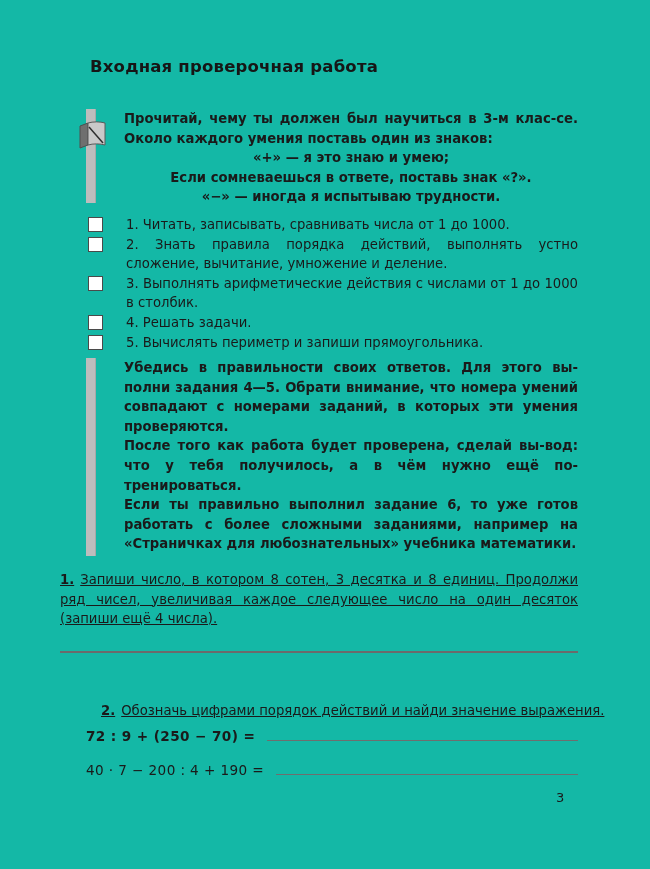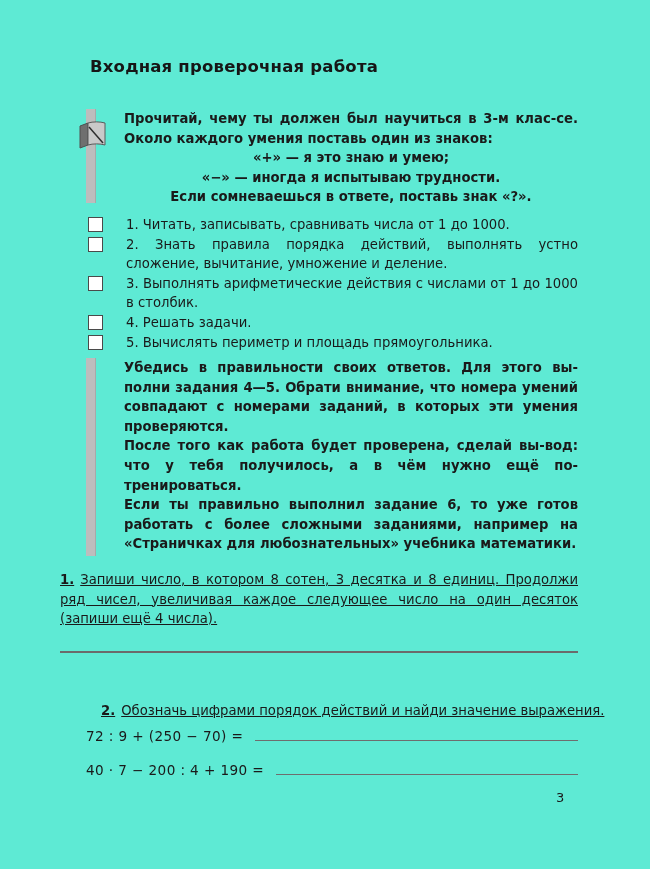--- a/index.html
+++ b/index.html
@@ -20,7 +20,7 @@
     left: 0; top: 0;
     width: 650px;
     height: 869px;
-    background: #5eead4;
+    background: #14b8a6;
   }
 
   

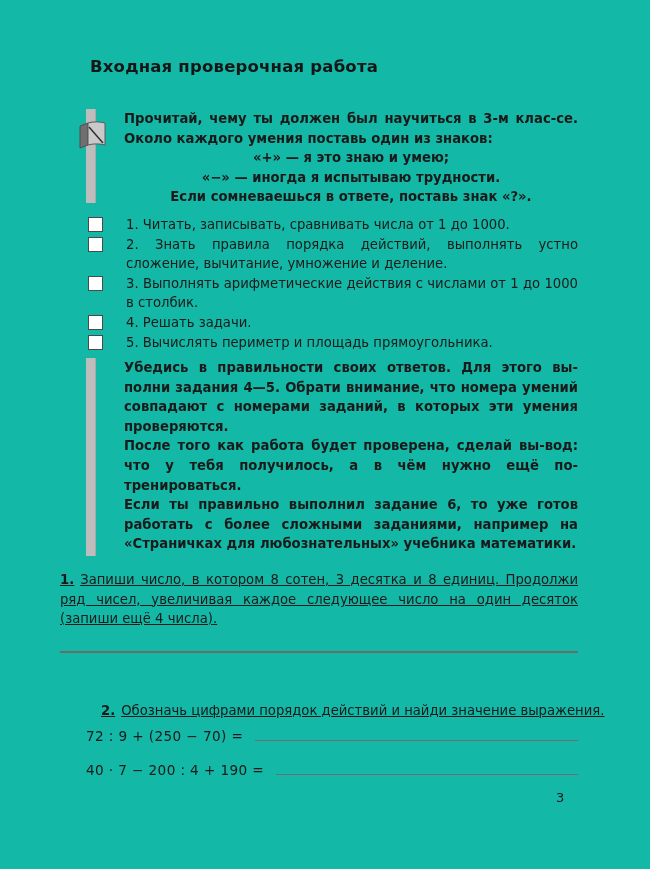--- a/index.html
+++ b/index.html
@@ -179,8 +179,8 @@
     <div class="ctext">
       <p>Прочитай, чему ты должен был научиться в 3-м клас-се. Около каждого умения поставь один из знаков:</p>
       <p class="nojust">«+»  —  я это знаю и умею;</p>
+      <p class="nojust">Если сомневаешься в ответе, поставь знак «?».</p>
       <p class="nojust">«−»  —  иногда я испытываю трудности.</p>
-      <p class="nojust">Если сомневаешься в ответе, поставь знак «?».</p>
     </div>
   </div>
 

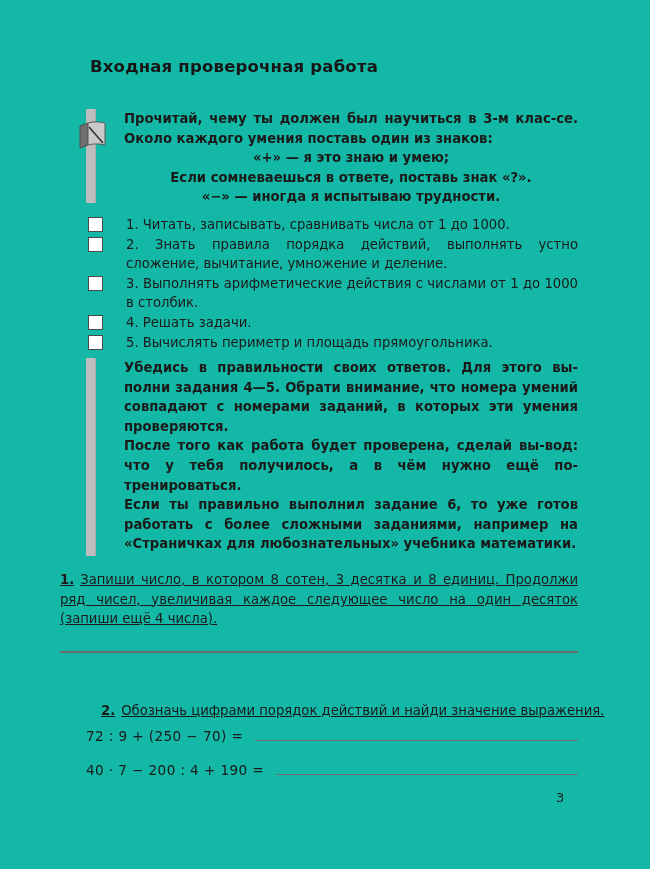--- a/index.html
+++ b/index.html
@@ -203,7 +203,7 @@
     </div>
     <div class="check-row">
       <span class="box"></span>
-      <div class="ctxt nojust"><span>5.</span> <span>Вычислять периметр и площадь прямоугольника.</span></div>
+      <div class="ctxt nojust"><span>5.</span> <span>Вычислять периметр и запиши прямоугольника.</span></div>
     </div>
   </div>
 

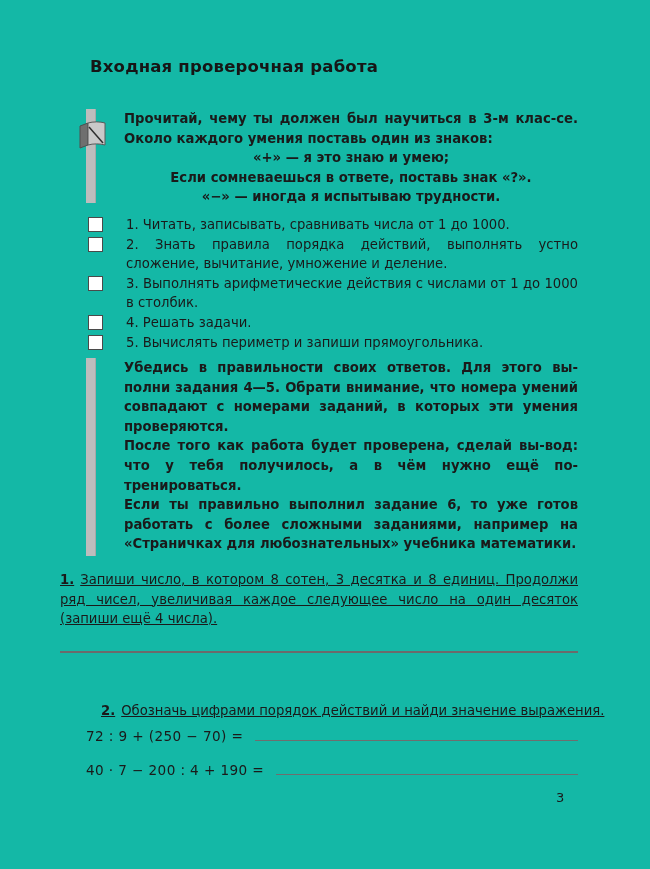--- a/index.html
+++ b/index.html
@@ -139,7 +139,7 @@
     align-items: baseline;
     font-size: 13.6px;
   }
-  #expr-1 { top: 726px; }
+  #expr-1 { top: 726px; font-weight: bold; }
   #expr-2 { top: 760px; }
   .expr-row .expr {
     white-space: pre;

